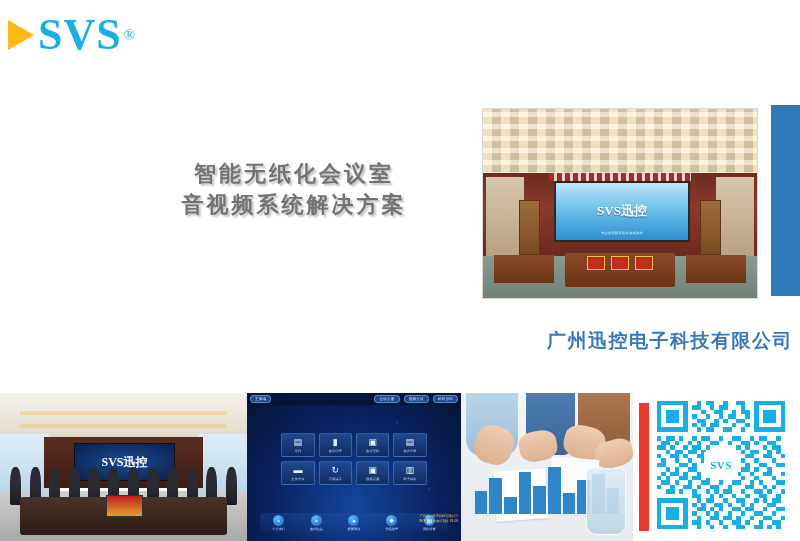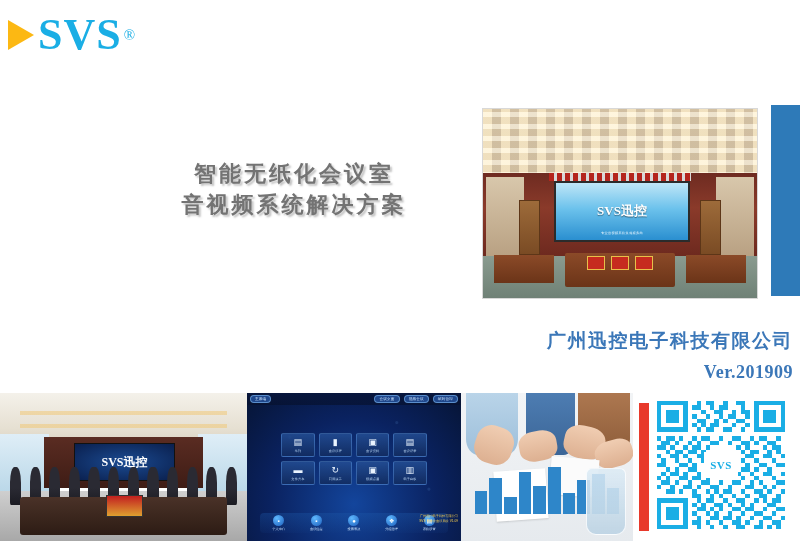--- a/index.html
+++ b/index.html
@@ -420,7 +420,6 @@
   </div>
 
   <div class="company">广州迅控电子科技有限公司</div>
-  <div class="version">Ver.201909</div>
 
   <div class="strip">
 

